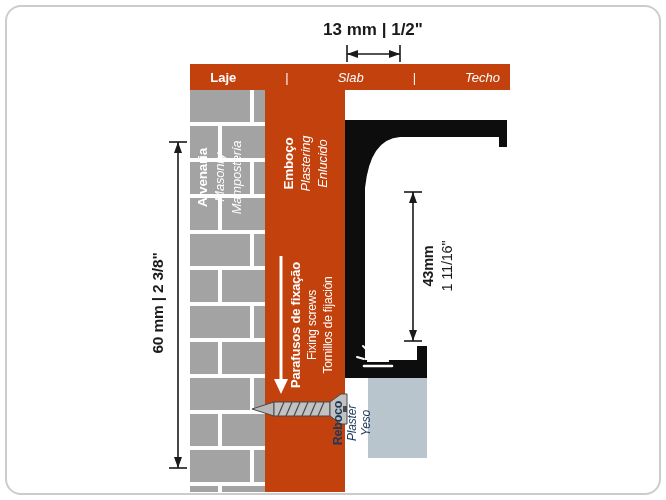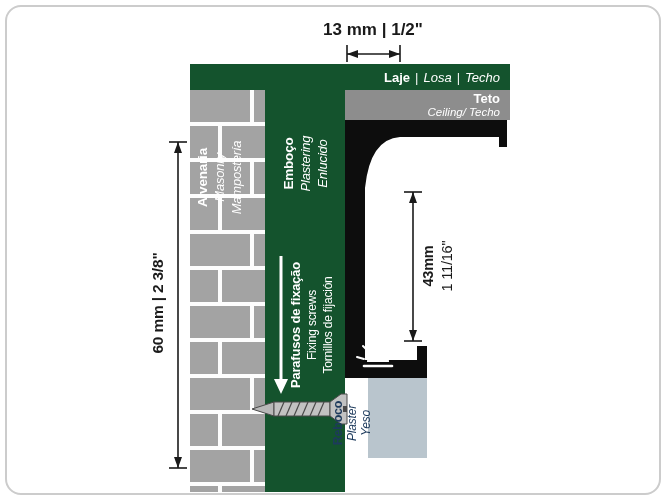--- a/index.html
+++ b/index.html
@@ -13,7 +13,7 @@
     position:absolute; inset:5px; border:2px solid #cccccc; border-radius:16px;
     pointer-events:none; z-index:60; background:transparent;
   }
-  .navy { background:#14532d; }
+  .navy { background:#c2410c;gap:44px; }
   .bar-text { display:flex; align-items:center; justify-content:flex-end; color:#fff; }
   .sep { margin:0 5px; font-weight:300; opacity:.95; }
   .b { font-weight:700; }

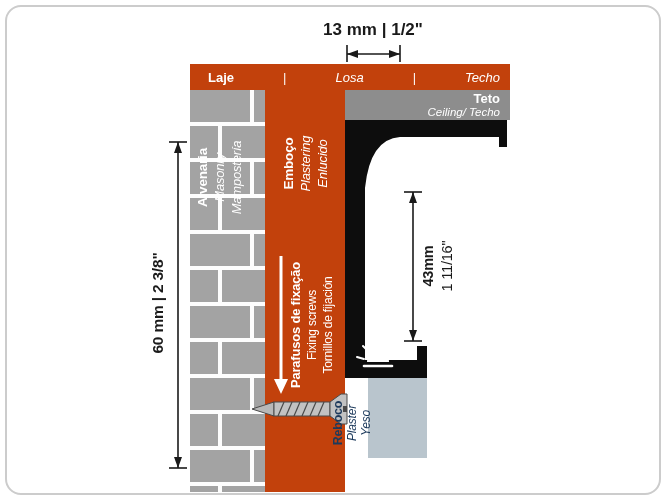--- a/index.html
+++ b/index.html
@@ -51,7 +51,7 @@
   <div class="abs navy bar-text" style="left:190px; top:64px; width:320px; height:26px; padding-right:10px; font-size:13px; z-index:6;">
     <span class="b">Laje</span>
     <span class="sep">|</span>
-    <span class="i">Losa</span>
+    <span class="i">Slab</span>
     <span class="sep">|</span>
     <span class="i">Techo</span>
   </div>

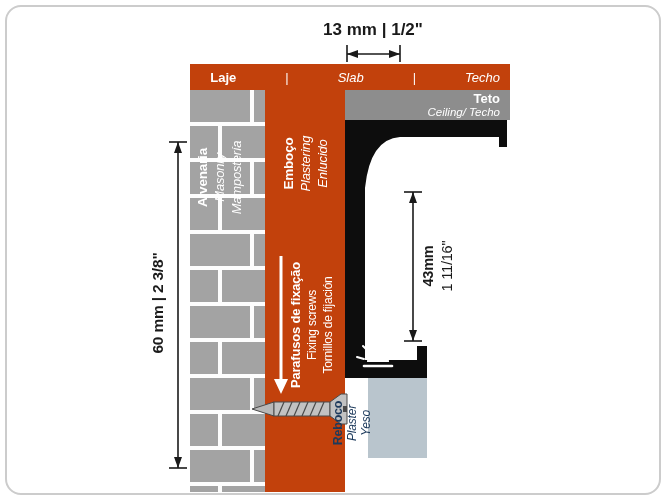--- a/index.html
+++ b/index.html
@@ -56,12 +56,6 @@
     <span class="i">Techo</span>
   </div>
 
-  <div class="abs" style="left:345px; top:90px; width:165px; height:30px; background:#8d8d8d; color:#fff;
-              display:flex; flex-direction:column; align-items:flex-end; justify-content:center;
-              padding-right:10px; z-index:6;">
-    <span class="b" style="font-size:13px; line-height:14px;">Teto</span>
-    <span class="i" style="font-size:11.5px; line-height:13px;">Ceiling/ Techo</span>
-  </div>
 
   <svg class="abs" style="left:345px; top:120px; z-index:10;" width="165" height="265" viewBox="0 0 165 265">
     <path d="M0 0 H162 V27 H154 V17 H55 Q25 19 20 68 V240 H72 V226 H82 V258 H0 Z" fill="#0d0d0d"></path>

